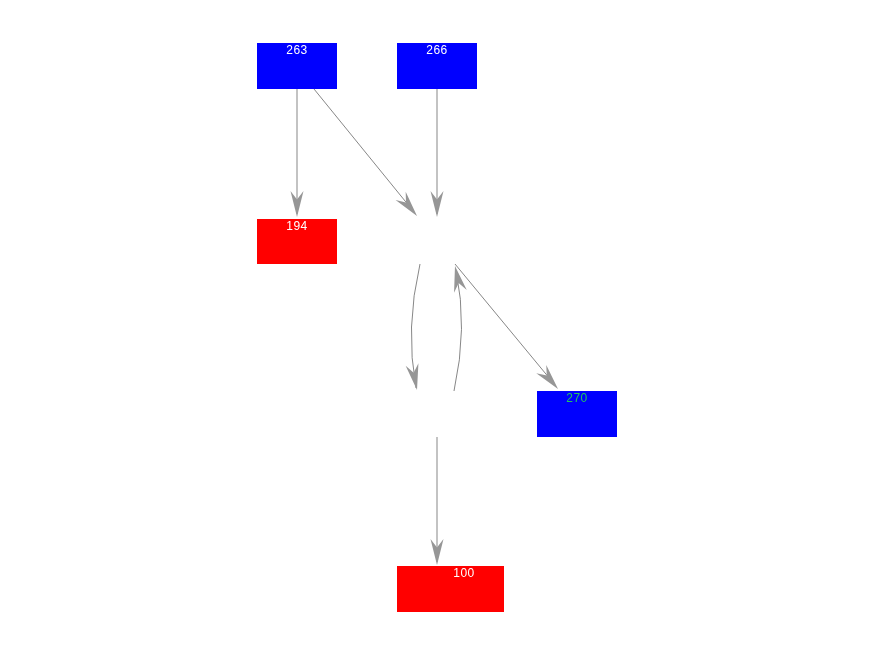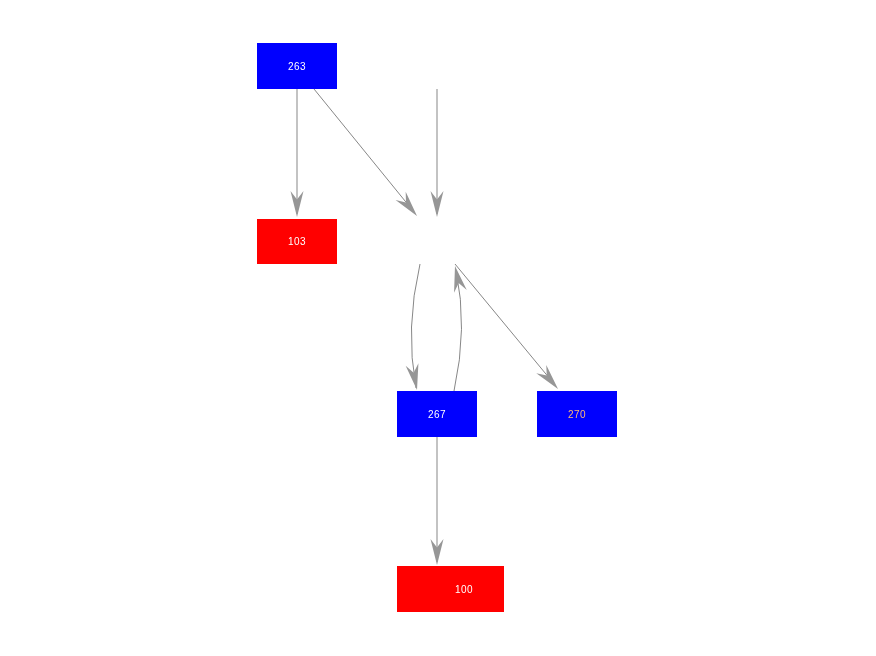--- a/index.html
+++ b/index.html
@@ -21,10 +21,10 @@
   .node {
     position: absolute;
     display: flex;
-    align-items: center;
+    align-items: flex-start;
     justify-content: center;
     color: #ffffff;
-    font-size: 10px;
+    font-size: 12px;
     letter-spacing: 0.5px;
     cursor: default;
     user-select: none;

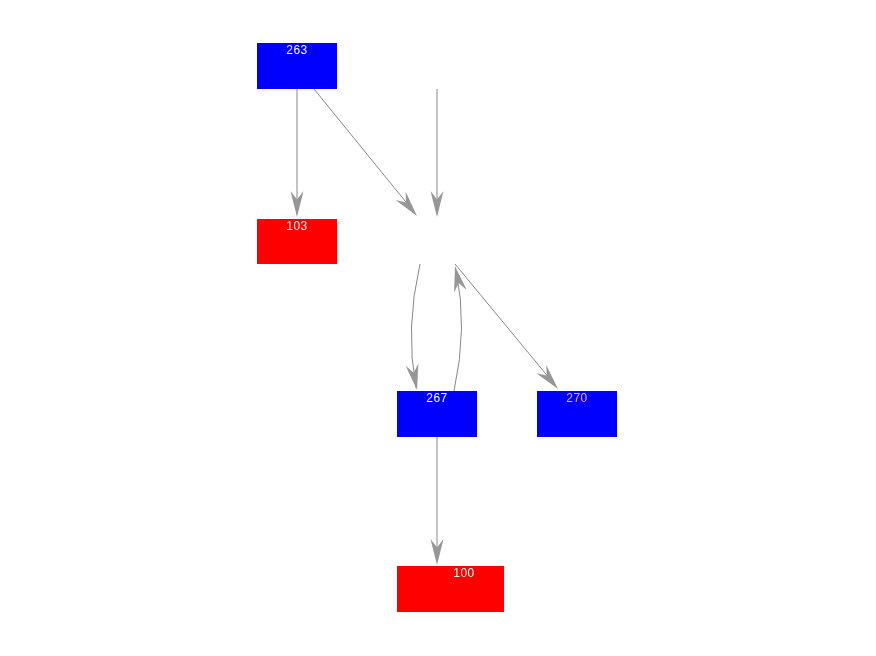--- a/index.html
+++ b/index.html
@@ -53,6 +53,9 @@
 <div class="node" style="left: 257px; top: 43px; width: 80px; height: 46px; background: rgb(0, 0, 255); color: rgb(255, 255, 255);">
       <span>263</span>
     </div>
+    <div class="node" style="left: 397px; top: 43px; width: 80px; height: 46px; background: rgb(0, 0, 255); color: rgb(255, 255, 255);">
+      <span>266</span>
+    </div>
     <div class="node" style="left: 257px; top: 219px; width: 80px; height: 45px; background: rgb(255, 0, 0); color: rgb(255, 255, 255);">
       <span>103</span>
     </div>

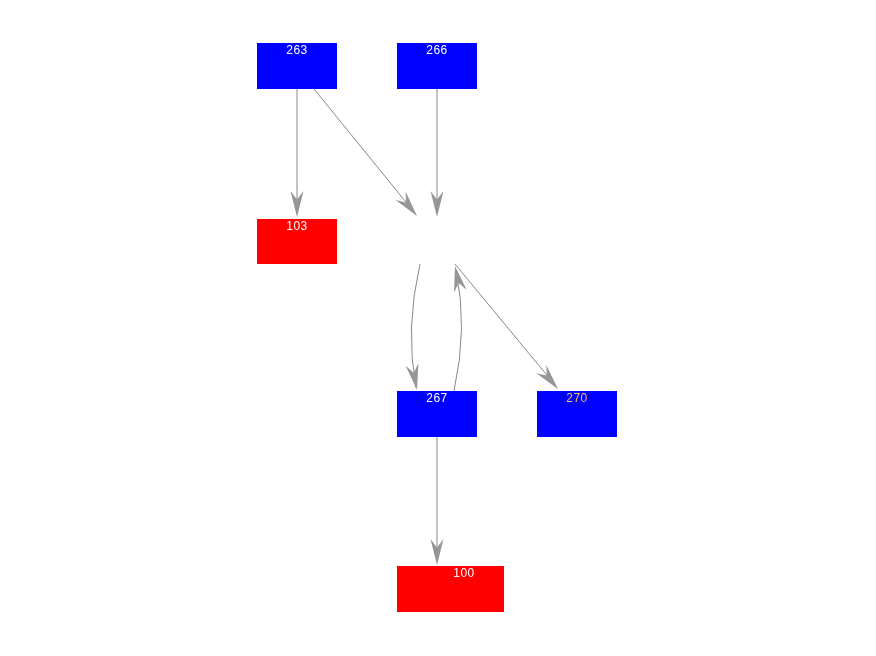--- a/index.html
+++ b/index.html
@@ -57,7 +57,7 @@
       <span>266</span>
     </div>
     <div class="node" style="left: 257px; top: 219px; width: 80px; height: 45px; background: rgb(255, 0, 0); color: rgb(255, 255, 255);">
-      <span>103</span>
+      <span>194</span>
     </div>
     <div class="node" style="left: 397px; top: 391px; width: 80px; height: 46px; background: rgb(0, 0, 255); color: rgb(255, 255, 255);">
       <span>267</span>

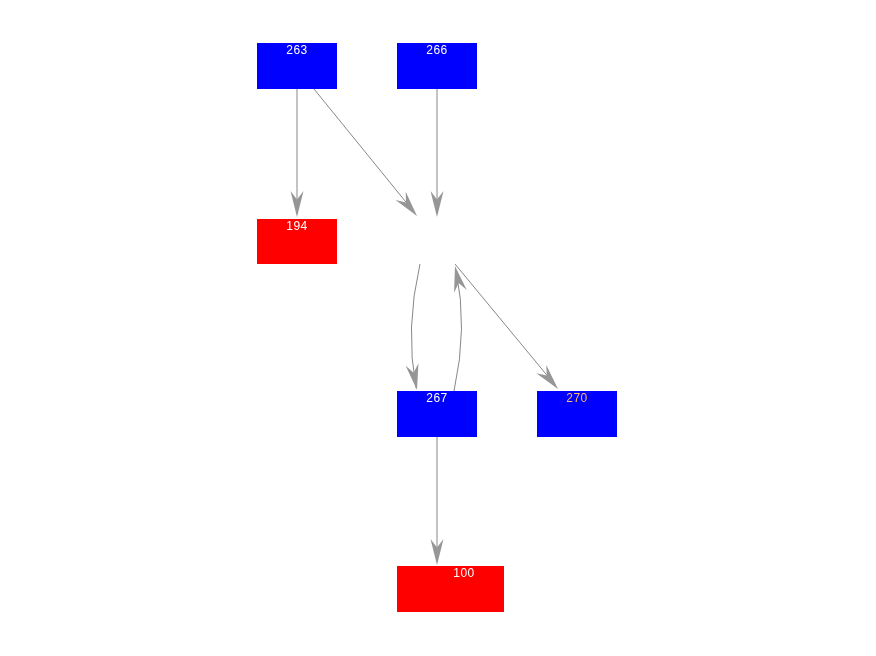--- a/index.html
+++ b/index.html
@@ -59,9 +59,6 @@
     <div class="node" style="left: 257px; top: 219px; width: 80px; height: 45px; background: rgb(255, 0, 0); color: rgb(255, 255, 255);">
       <span>194</span>
     </div>
-    <div class="node" style="left: 397px; top: 391px; width: 80px; height: 46px; background: rgb(0, 0, 255); color: rgb(255, 255, 255);">
-      <span>267</span>
-    </div>
     <div class="node" style="left: 537px; top: 391px; width: 80px; height: 46px; background: rgb(0, 0, 255); color: #fdba74;">
       <span>270</span>
     </div>

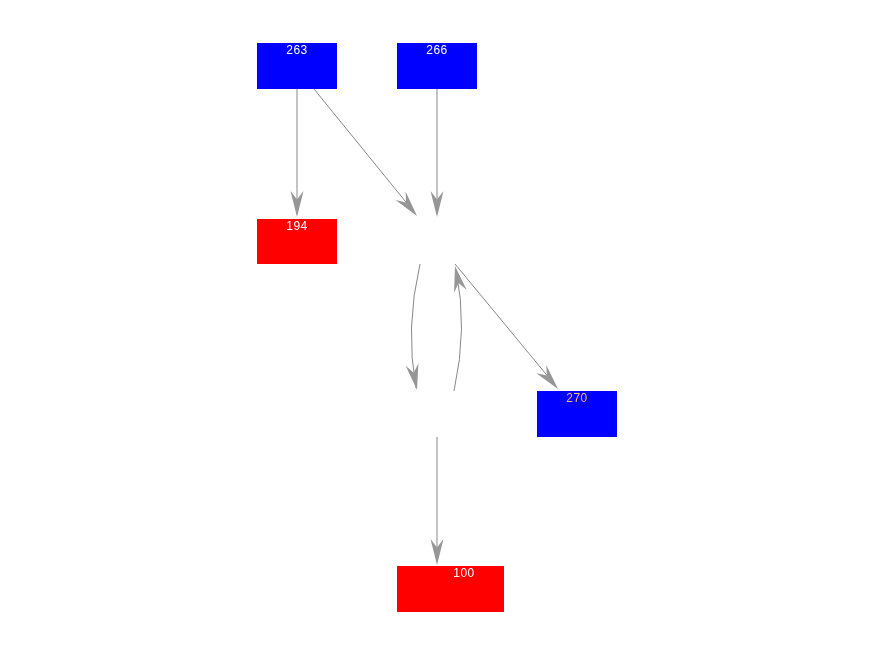--- a/index.html
+++ b/index.html
@@ -59,7 +59,7 @@
     <div class="node" style="left: 257px; top: 219px; width: 80px; height: 45px; background: rgb(255, 0, 0); color: rgb(255, 255, 255);">
       <span>194</span>
     </div>
-    <div class="node" style="left: 537px; top: 391px; width: 80px; height: 46px; background: rgb(0, 0, 255); color: #fdba74;">
+    <div class="node" style="left: 537px; top: 391px; width: 80px; height: 46px; background: rgb(0, 0, 255); color: #22c55e;">
       <span>270</span>
     </div>
     <div class="node" style="left: 397px; top: 566px; width: 80px; height: 46px; background: rgb(255, 0, 0); color: rgb(255, 255, 255); padding-left: 27px;">

